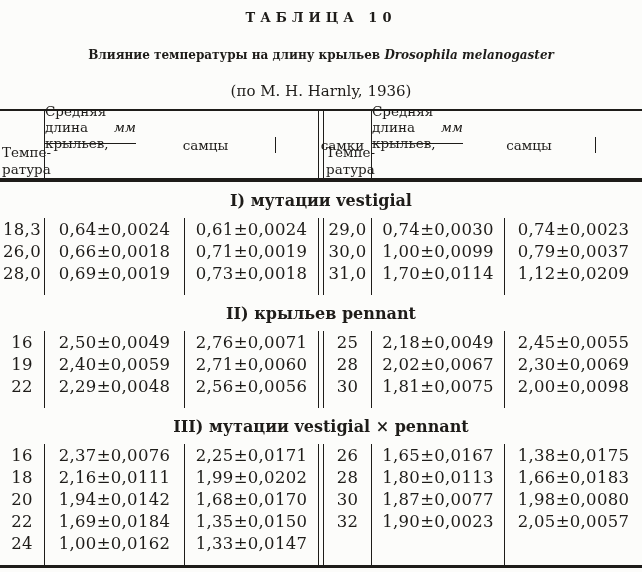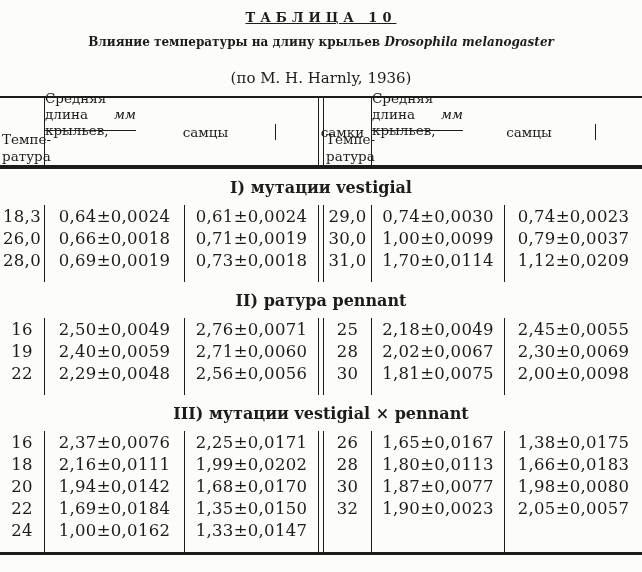--- a/index.html
+++ b/index.html
@@ -26,8 +26,7 @@
     font-size:13px;
     font-weight:bold;
     letter-spacing:5px;
-    margin-bottom:10px;
-    text-decoration:underline;
+    margin-bottom:23px;
   }
   .t-sub{
     font-size:12px;

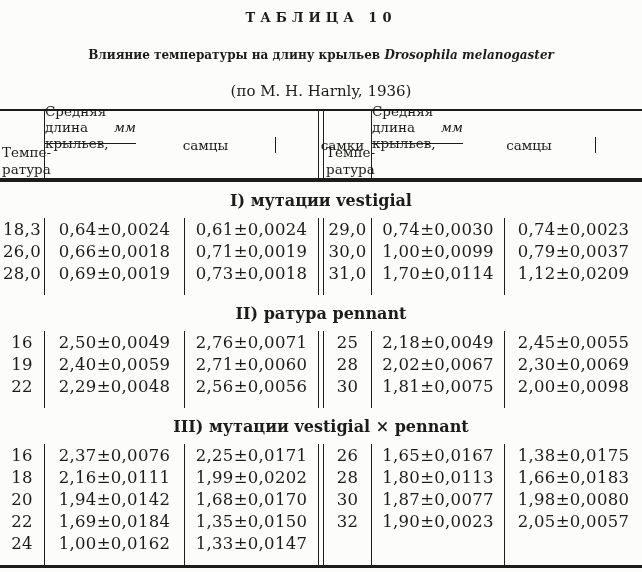--- a/index.html
+++ b/index.html
@@ -196,7 +196,7 @@
           <div class="cell br spacer"></div>
           <div class="cell spacer"></div>
         </div>
-        <div class="section-label">II) ратура pennant</div>
+        <div class="section-label">II) крыльев pennant</div>
         <div class="rows">
           <div class="cell br">16</div>
           <div class="cell br">2,50±0,0049</div>

